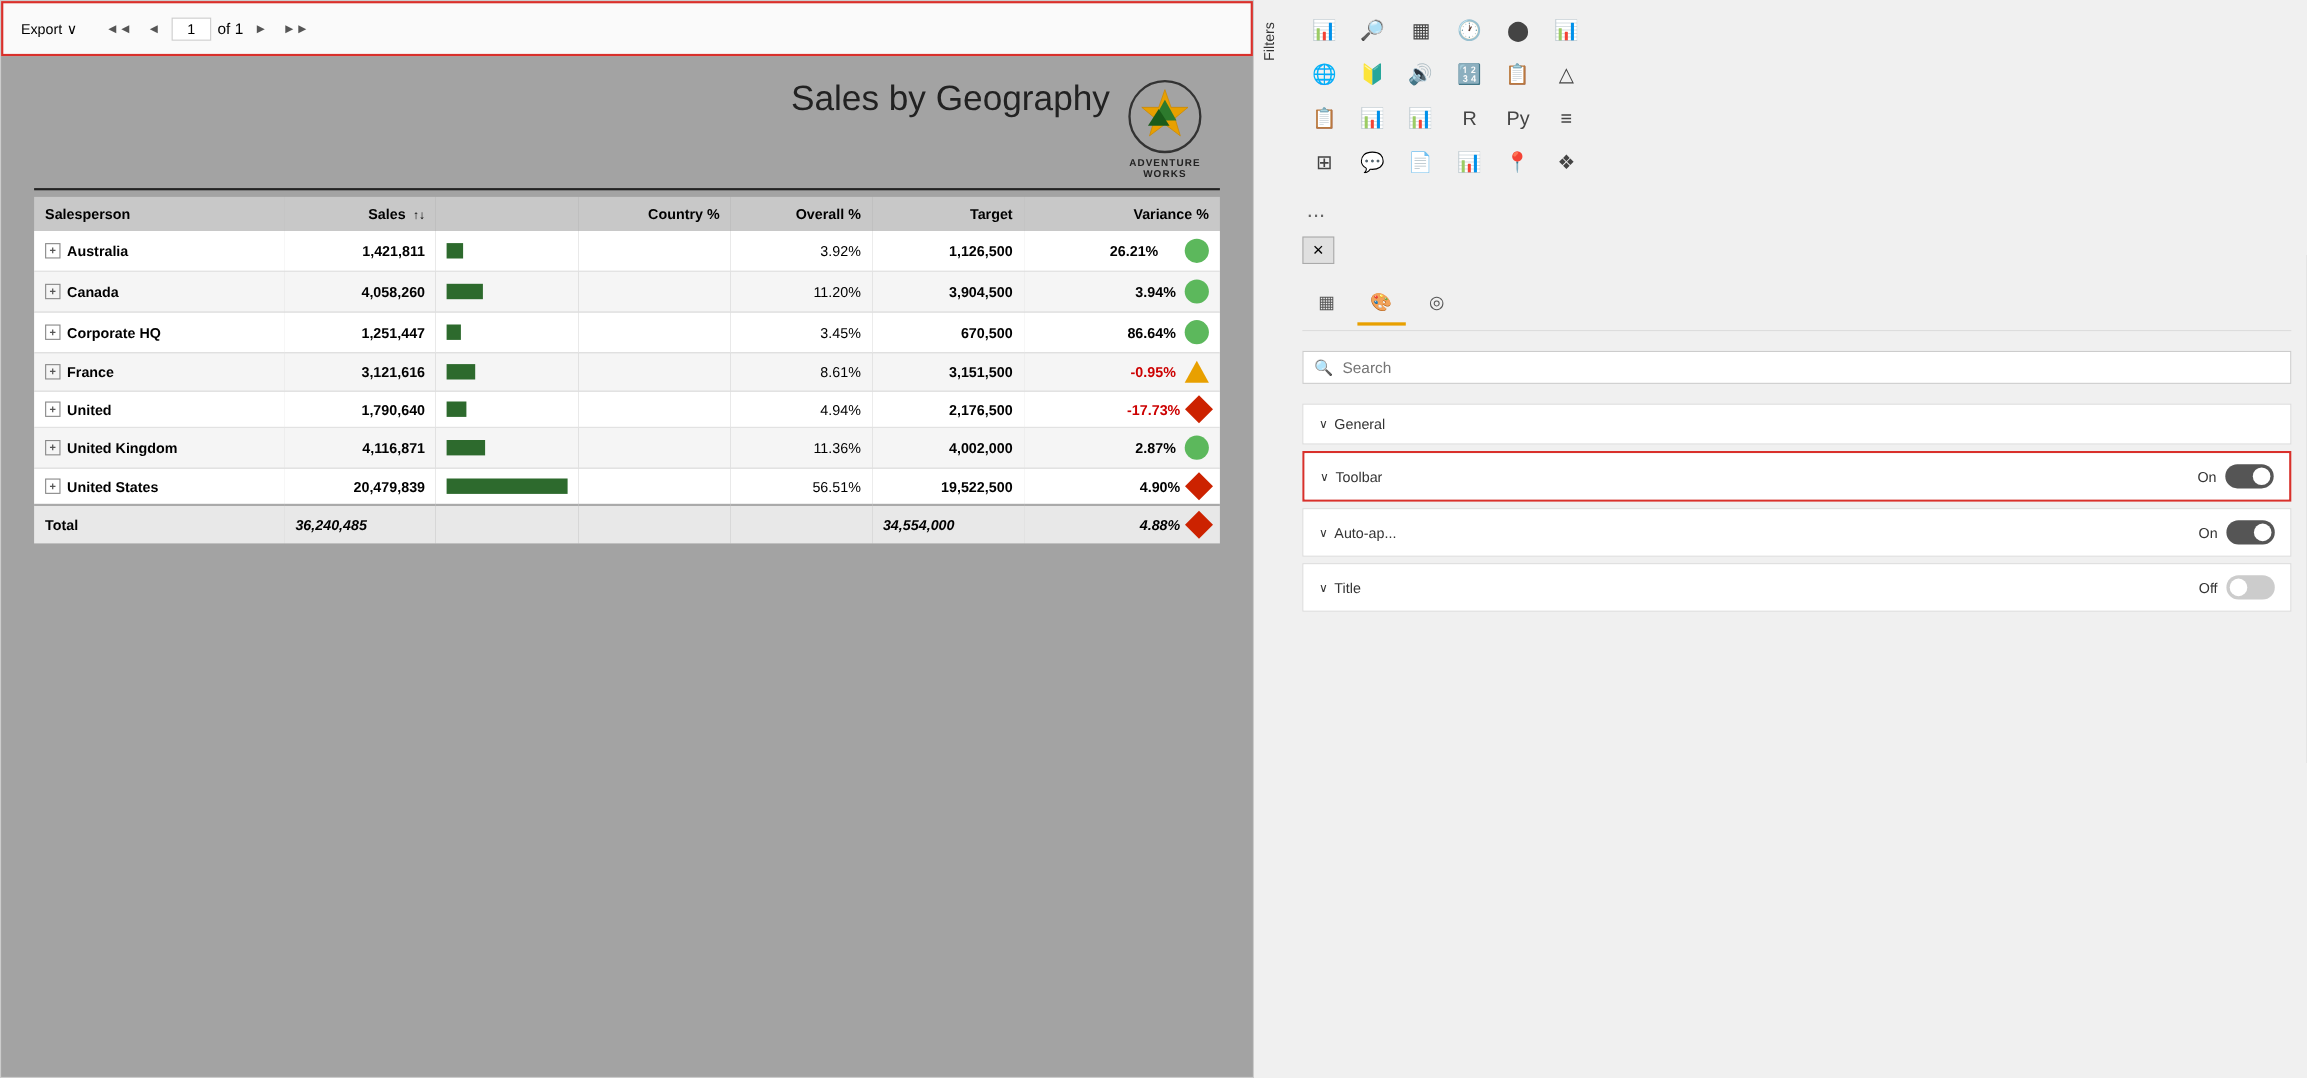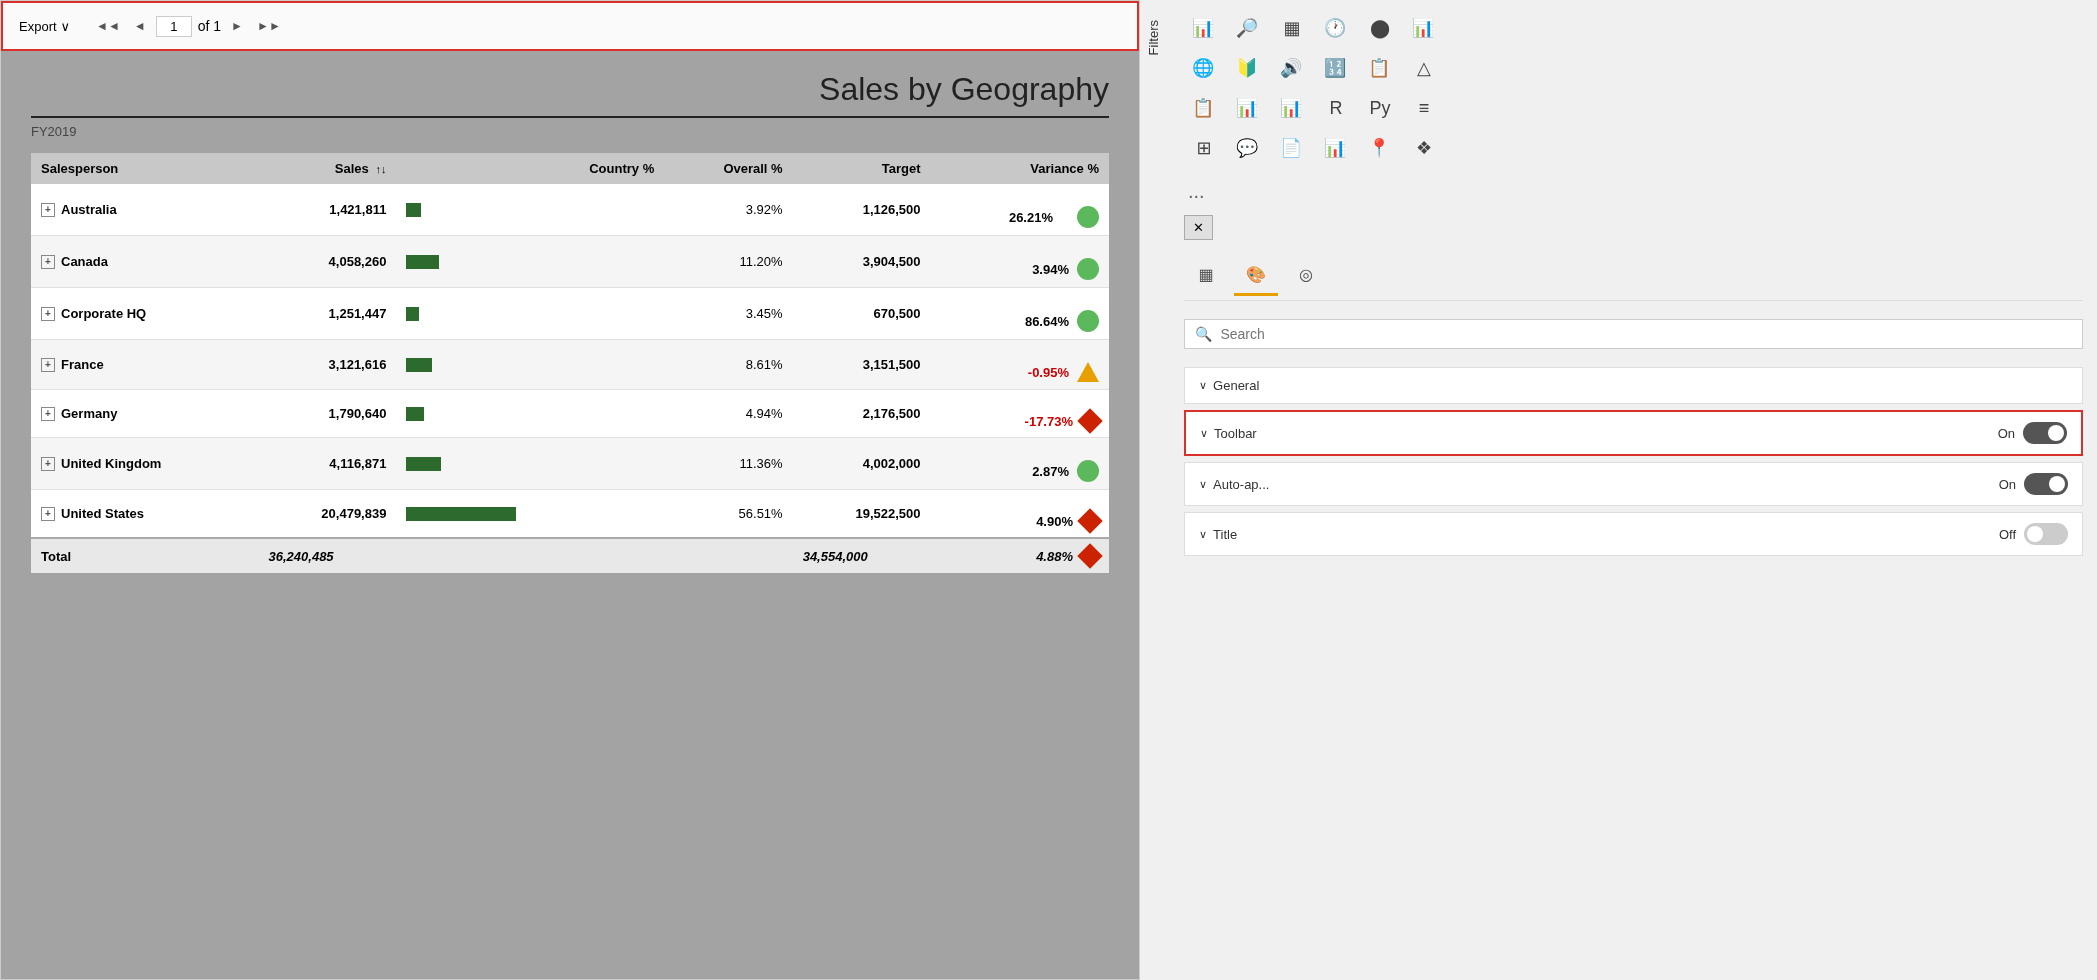--- a/index.html
+++ b/index.html
@@ -443,6 +443,21 @@
         <h1 class="report-title">Sales by Geography</h1>
       </div>
 
+      <div class="logo-container">
+        <svg class="logo-circle" viewBox="0 0 100 100">
+
+          <circle cx="50" cy="50" r="46" fill="none" stroke="#333" stroke-width="3"></circle>
+
+          <polygon points="50,15 58,38 80,38 63,52 70,75 50,60 30,75 37,52 20,38 42,38" fill="#e8a000" stroke="#cc8800" stroke-width="1"></polygon>
+
+          <polygon points="50,28 65,55 35,55" fill="#2d7a2d"></polygon>
+          <polygon points="42,40 56,62 28,62" fill="#1a5c1a"></polygon>
+        </svg>
+        <div class="logo-text">
+          <div>ADVENTURE</div>
+          <div>WORKS</div>
+        </div>
+      </div>
     </div>
 
     <div class="report-fy">FY2019</div>

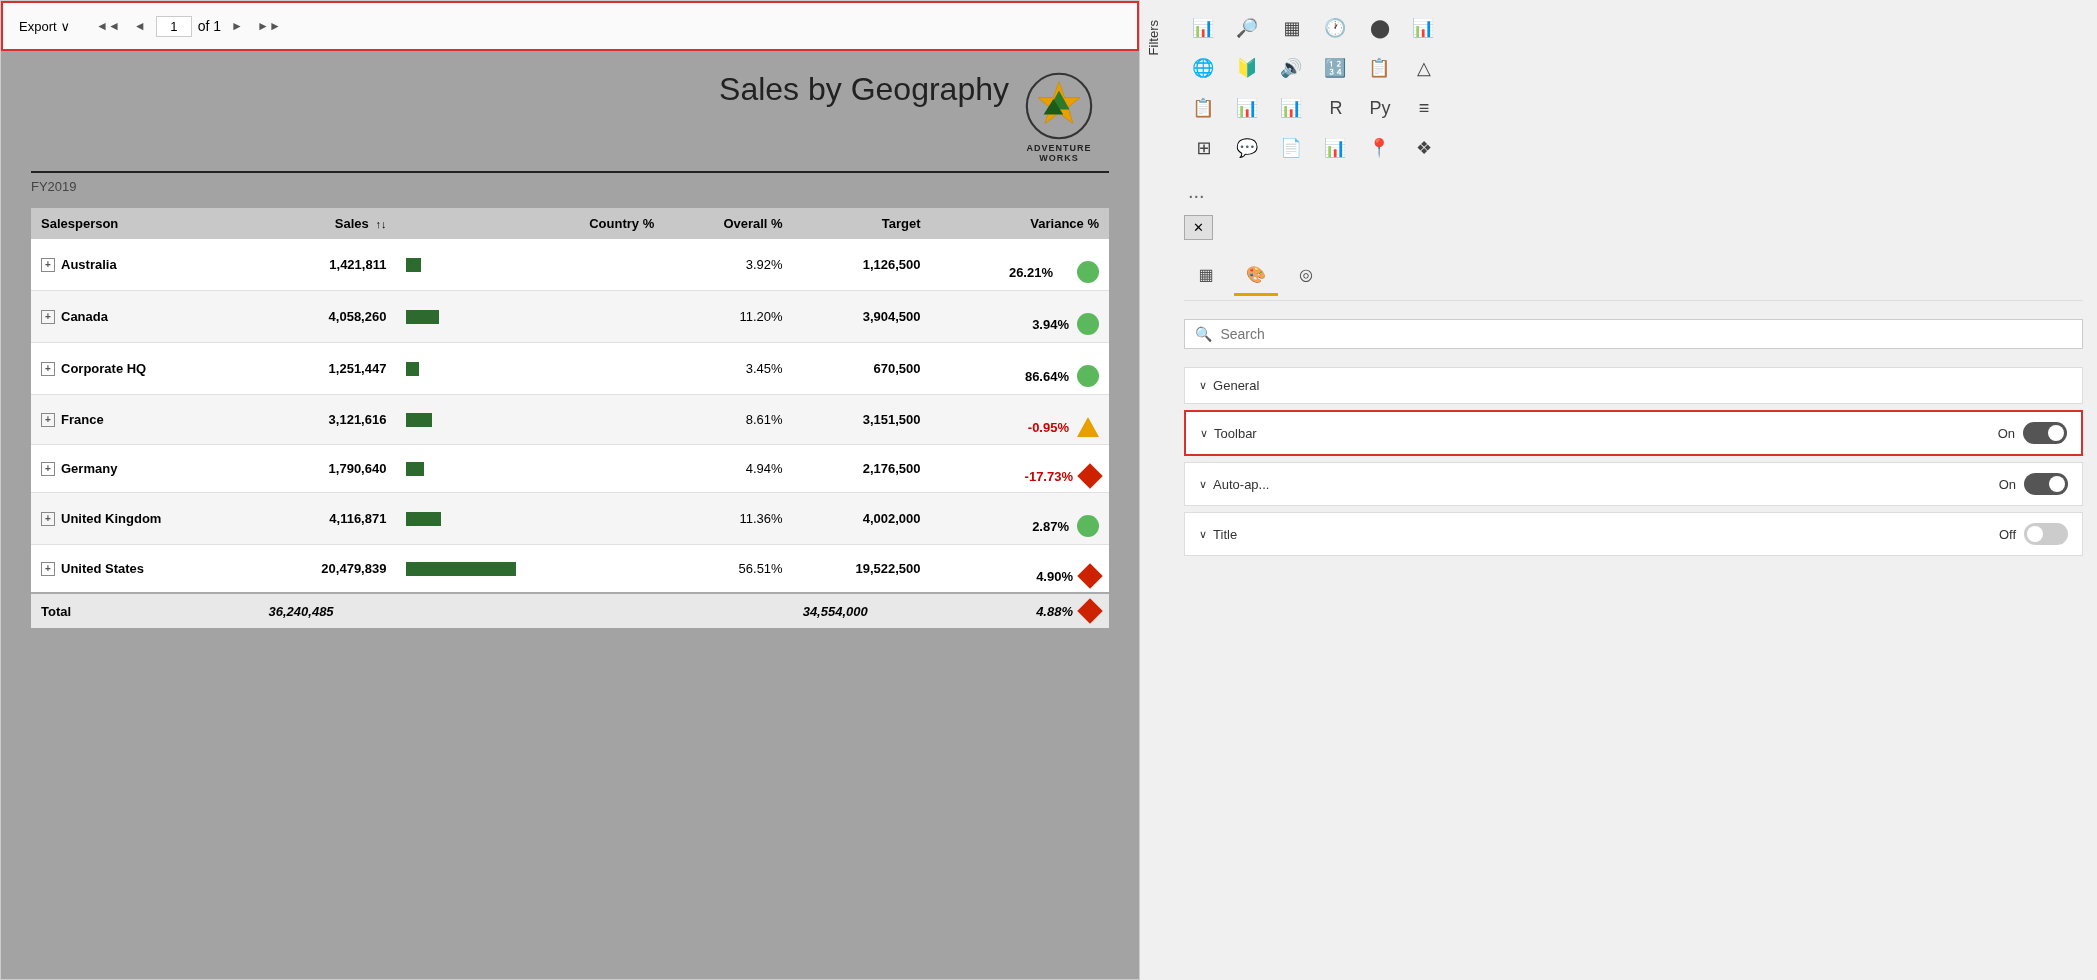--- a/index.html
+++ b/index.html
@@ -460,7 +460,6 @@
       </div>
     </div>
 
-    <div class="report-fy">FY2019</div>
 
     <table class="data-table">
       <thead>

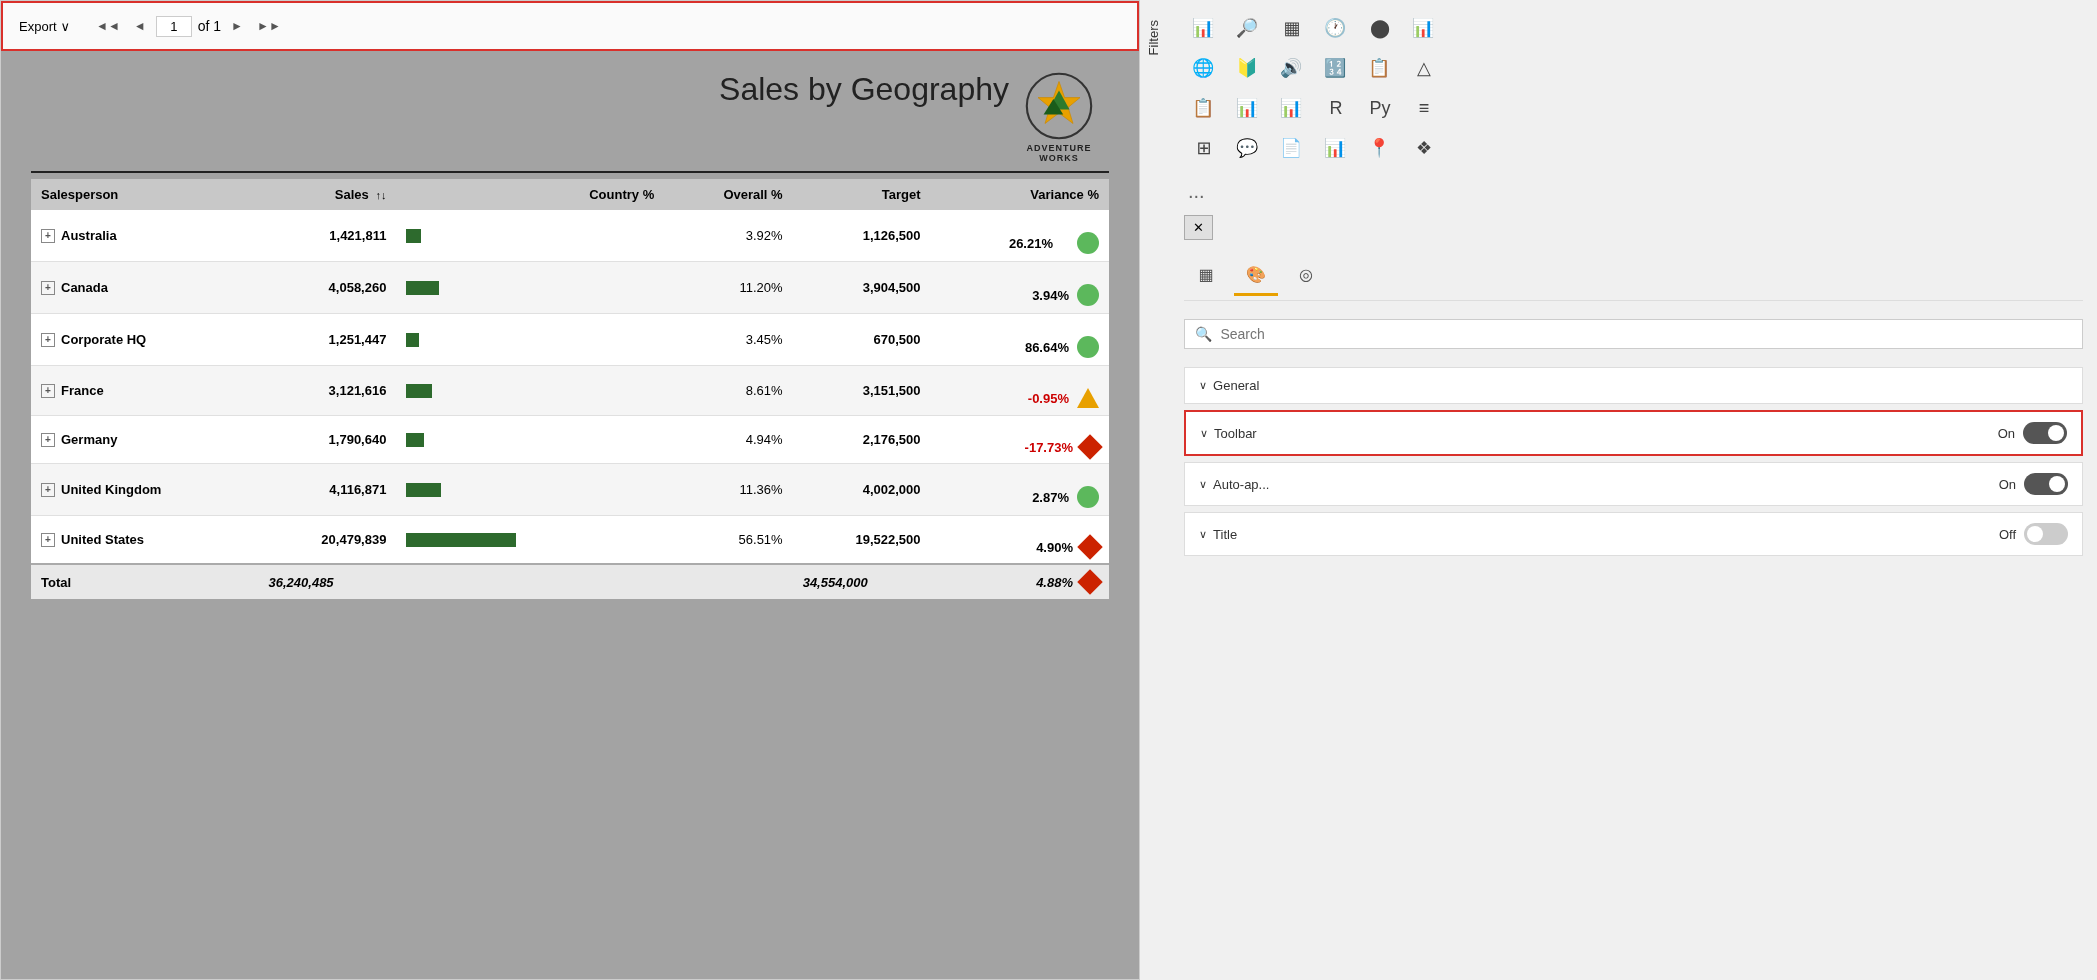--- a/index.html
+++ b/index.html
@@ -146,7 +146,6 @@
     }
     .data-table tbody td.right {
       text-align: right;
-      margin-top: 15px;
     }
     .data-table tfoot tr {
       background: #e8e8e8;

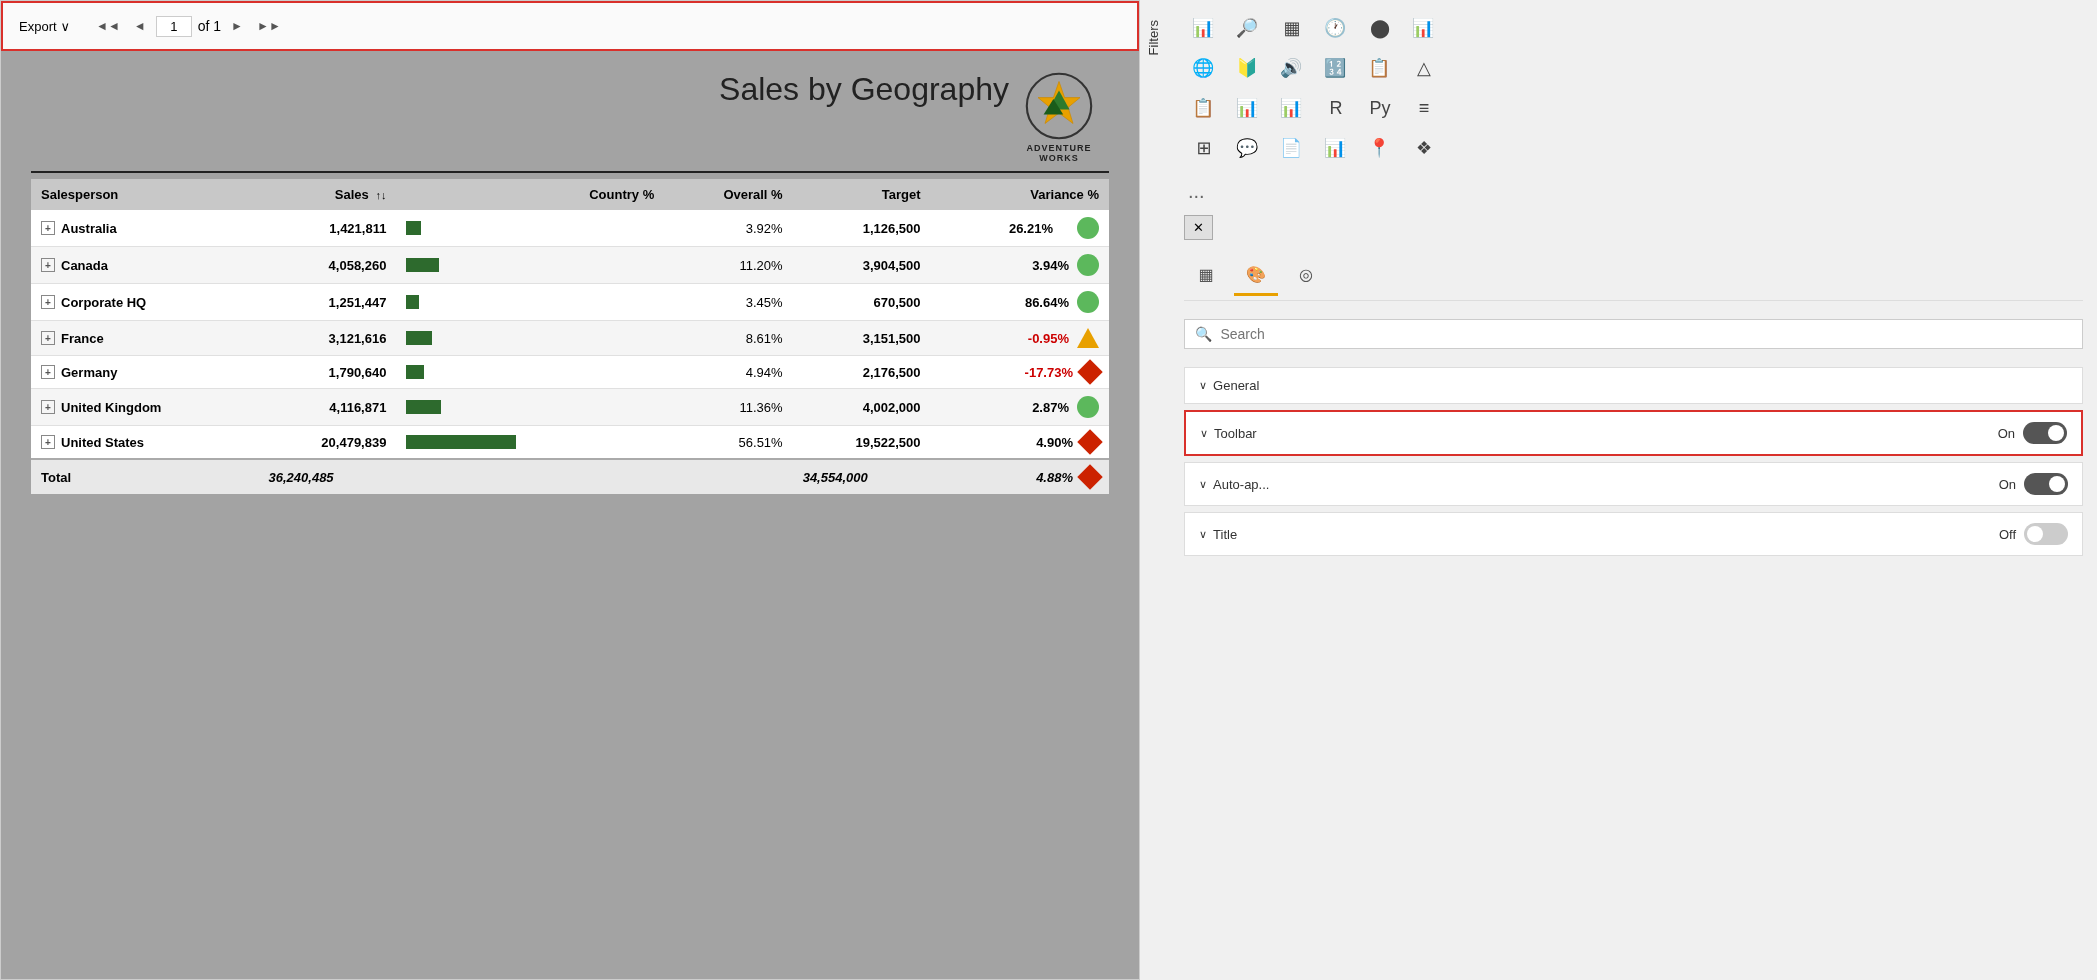--- a/index.html
+++ b/index.html
@@ -561,7 +561,7 @@
             <td>
               <div class="row-label">
                 <span class="expand-icon">+</span>
-                <strong>Germany</strong>
+                <strong>United</strong>
               </div>
             </td>
             <td class="right"><strong>1,790,640</strong></td>

